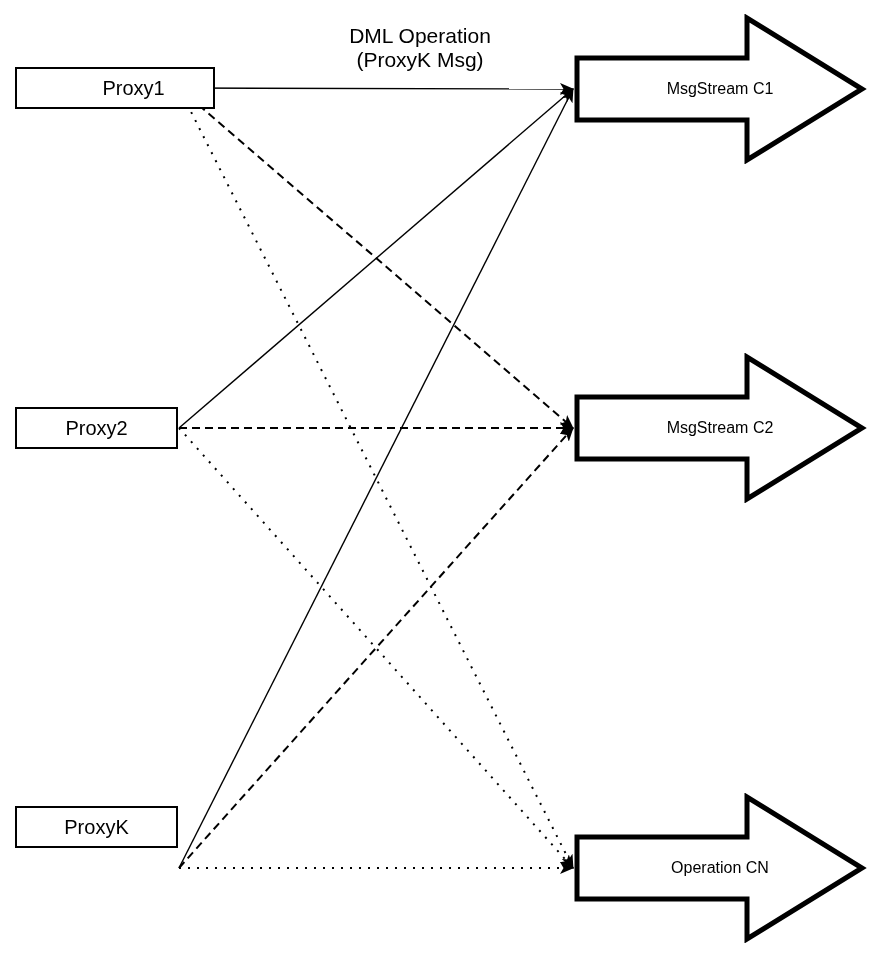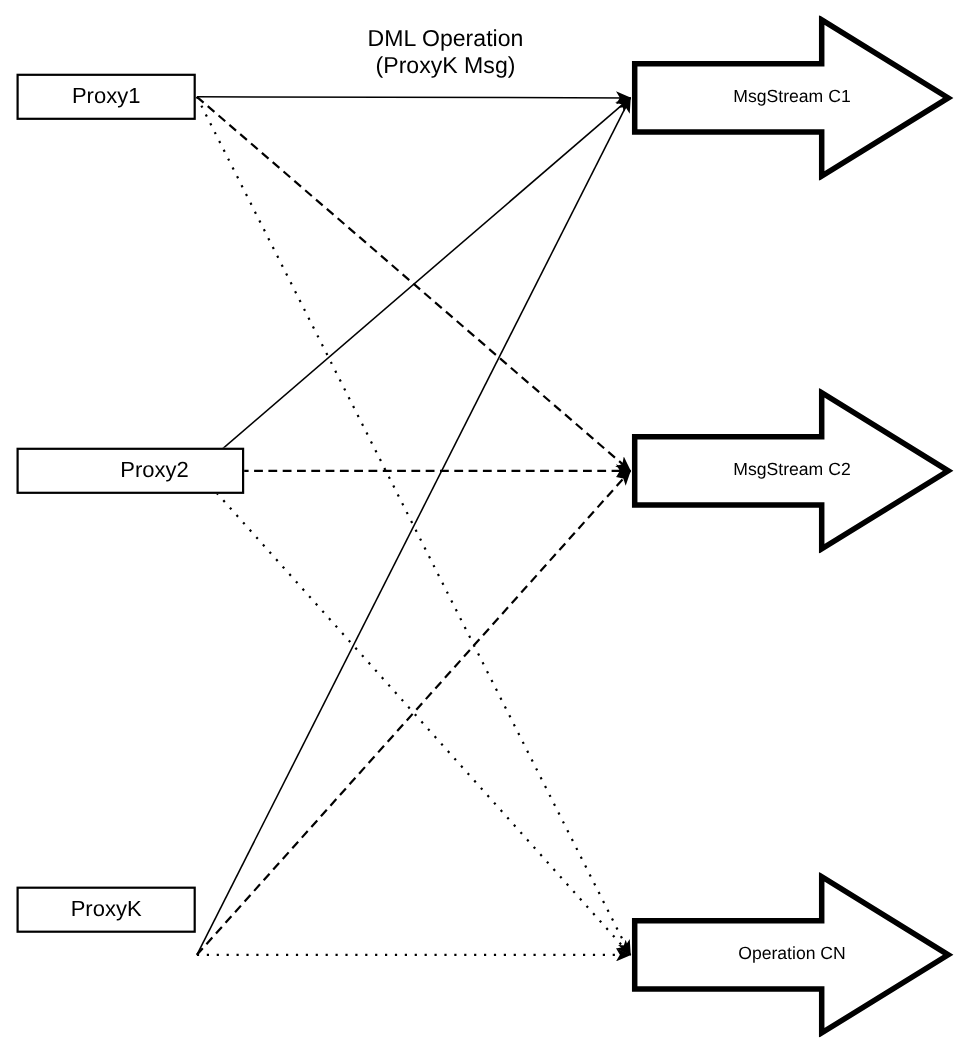--- a/index.html
+++ b/index.html
@@ -61,7 +61,7 @@
 
   .dml-label {
     position: absolute;
-    left: 295px;
+    left: 310px;
     top: 24px;
     width: 220px;
     text-align: center;

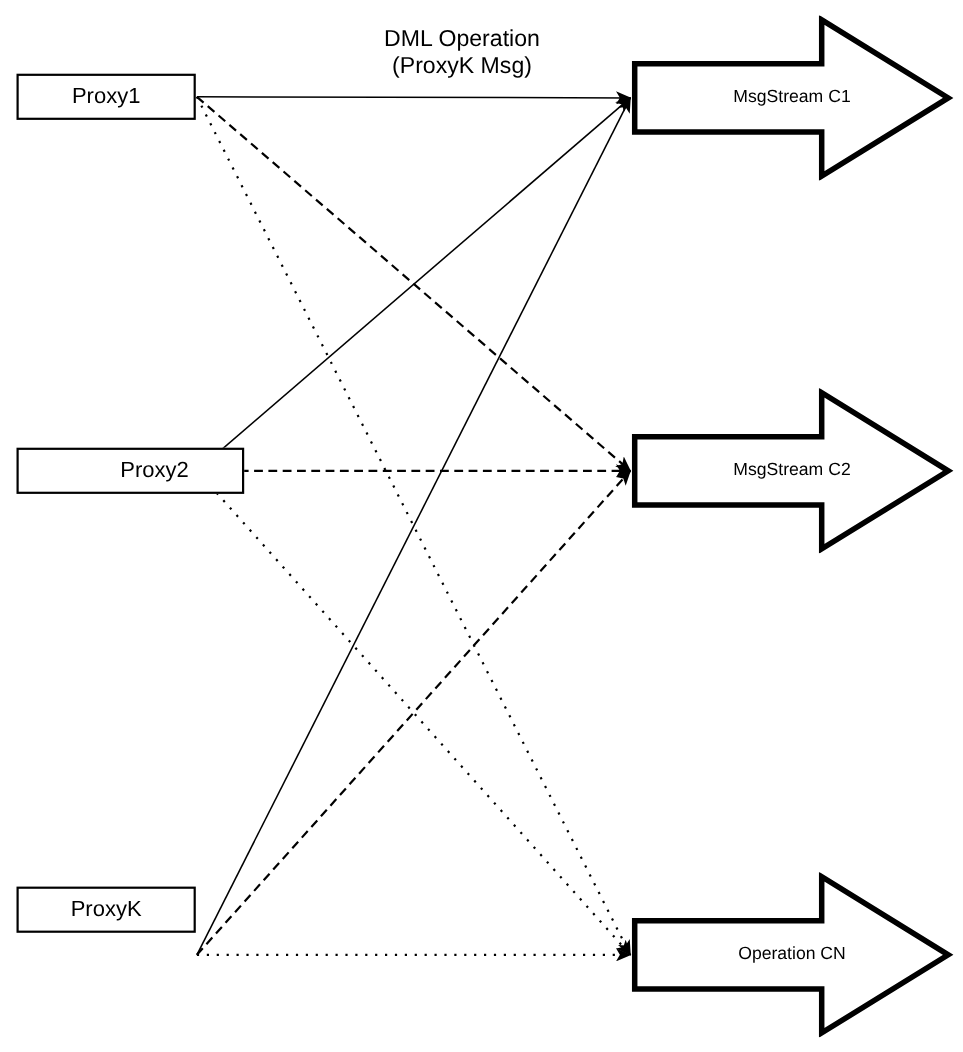--- a/index.html
+++ b/index.html
@@ -34,7 +34,7 @@
     font-size: 20px;
     line-height: 1;
   }
-  .node-proxy1 { top: 67px; }
+  .node-proxy1 { top: 67px; padding-left: 37px; }
   .node-proxy2 { top: 407px; padding-left: 44px; }
   .node-proxyk { top: 806px; }
 

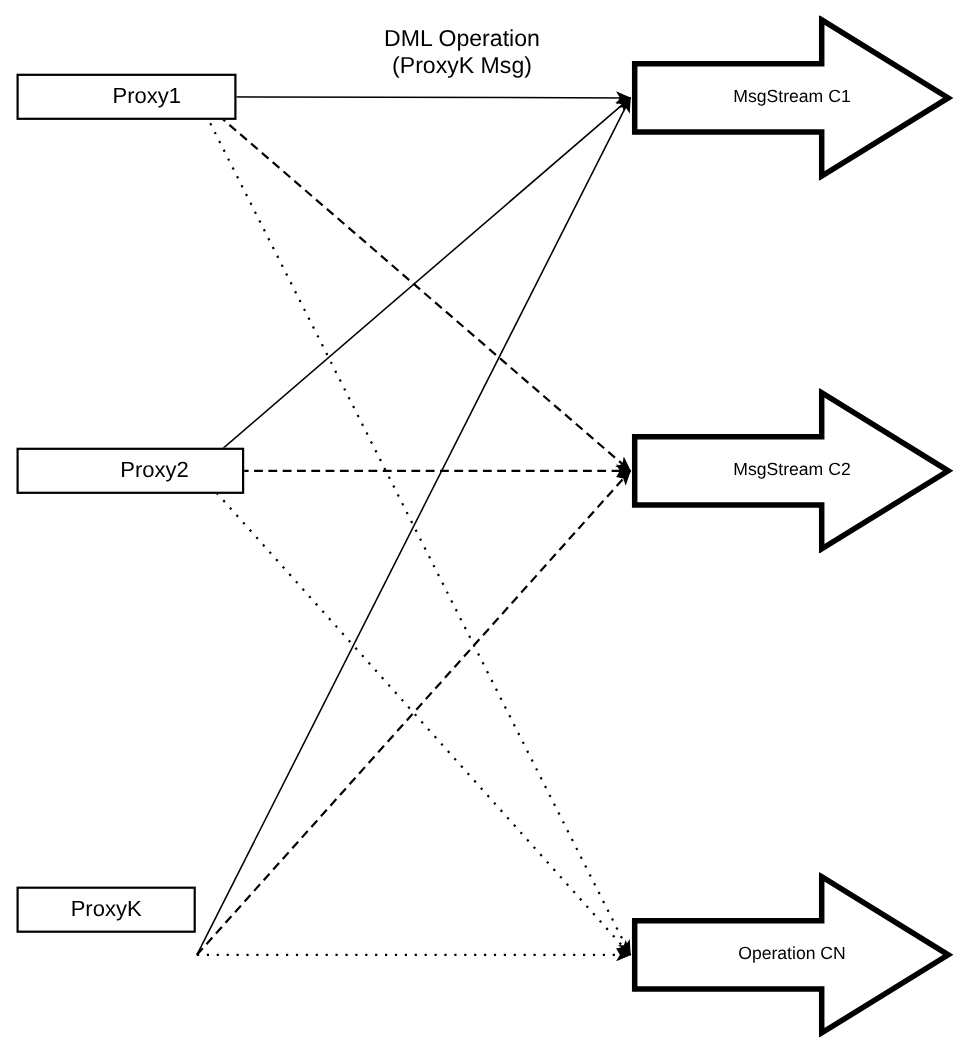--- a/index.html
+++ b/index.html
@@ -35,7 +35,7 @@
     line-height: 1;
   }
   .node-proxy1 { top: 67px; padding-left: 37px; }
-  .node-proxy2 { top: 407px; padding-left: 44px; }
+  .node-proxy2 { top: 407px; }
   .node-proxyk { top: 806px; }
 
   .stream {

